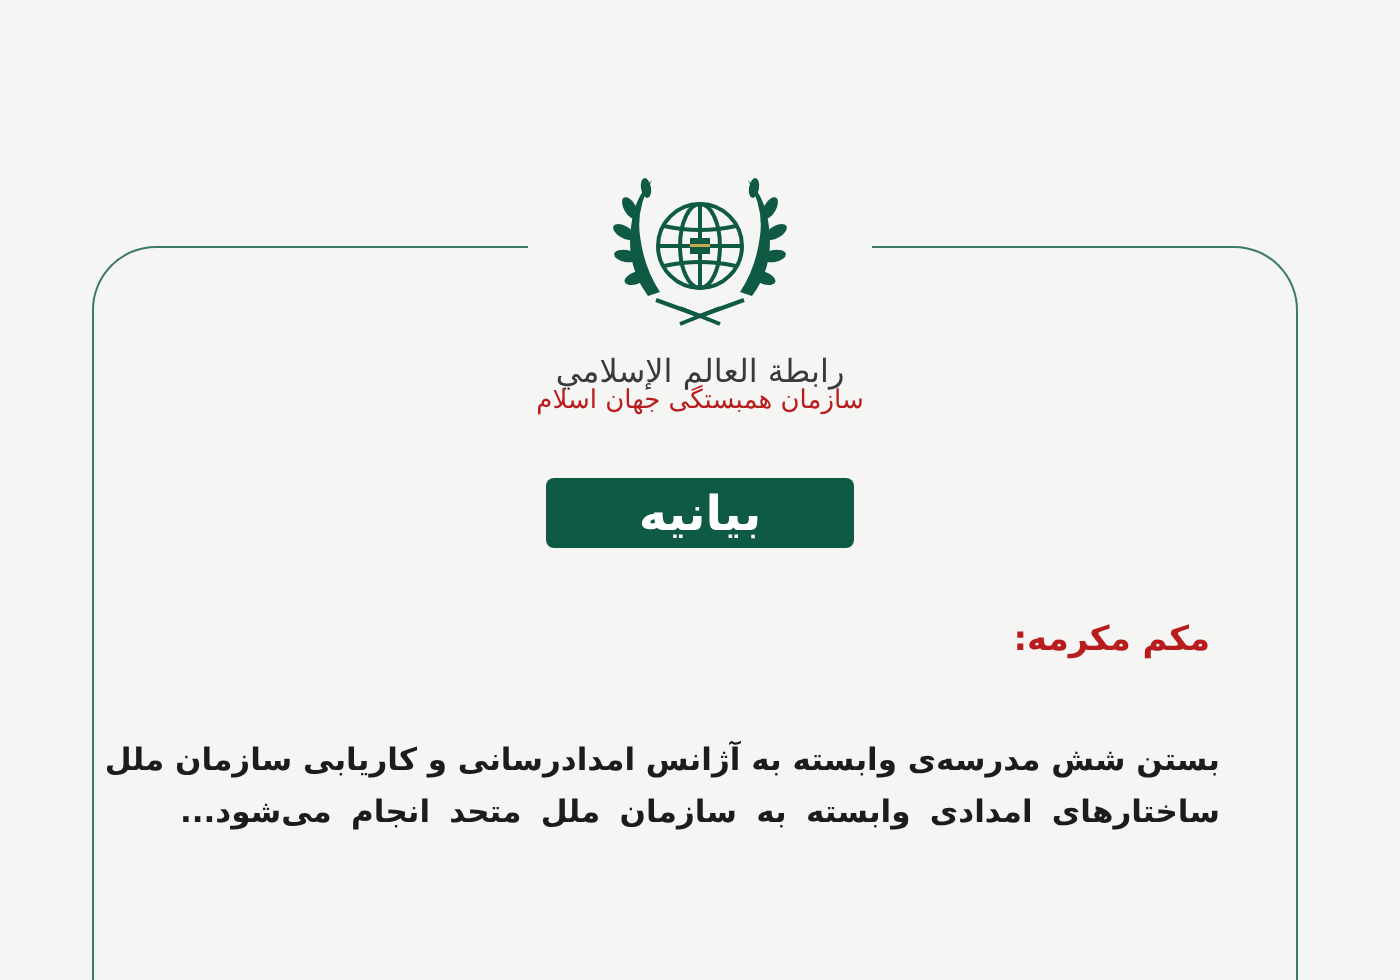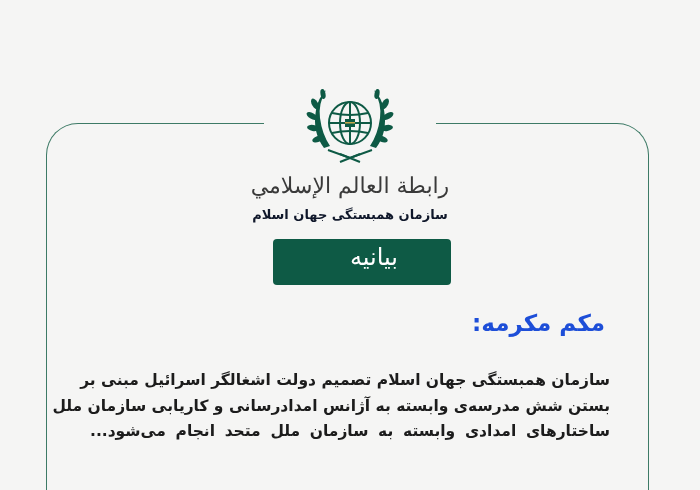--- a/index.html
+++ b/index.html
@@ -23,7 +23,7 @@
   }
   .calligraphy {
     position:absolute; left:250px; top:168px; width:200px; text-align:center;
-    font-family:"DejaVu Serif", serif; font-size:22px; color:#3a3a3a;
+    font-family:"DejaVu Serif", serif; font-size:16px; color:#3a3a3a;
     direction:rtl; letter-spacing:0px; line-height:36px;
   }
   .subtitle {

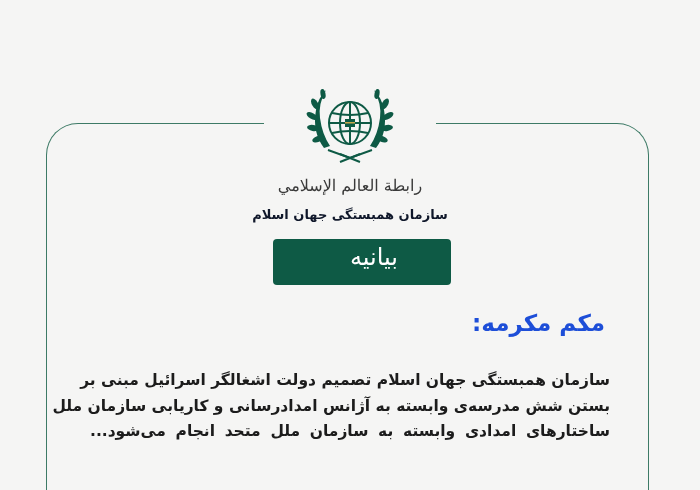--- a/index.html
+++ b/index.html
@@ -27,8 +27,8 @@
     direction:rtl; letter-spacing:0px; line-height:36px;
   }
   .subtitle {
-    position:absolute; left:250px; top:207px; width:200px; text-align:center;
-    font-size:13px; font-weight:bold; color:#0f172a; direction:rtl;
+    position:absolute; left:250px; top:193px; width:200px; text-align:center;
+    font-size:13px; font-weight:normal; color:#b91c1c; direction:rtl;
   }
   .title-box {
     position:absolute; left:273px; top:239px; width:154px; height:46px;

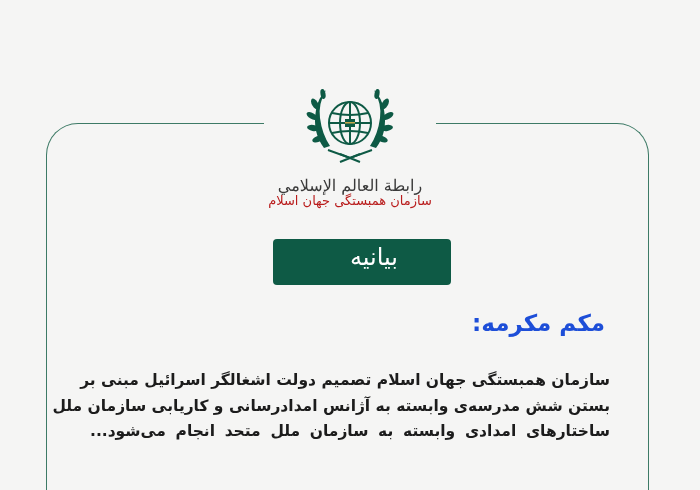--- a/index.html
+++ b/index.html
@@ -31,11 +31,10 @@
     font-size:13px; font-weight:normal; color:#b91c1c; direction:rtl;
   }
   .title-box {
-    position:absolute; left:273px; top:239px; width:154px; height:46px;
+    position:absolute; left:273px; top:239px; width:154px; height:35px;
     background:#0e5a45; border-radius:4px;
-    color:#fff; font-size:24px; font-weight:normal; text-align:center; line-height:36px;
+    color:#fff; font-size:24px; font-weight:bold; text-align:center; line-height:36px;
     direction:rtl;
-    padding-left:24px;
   }
   .salutation {
     position:absolute; right:95px; top:310px;

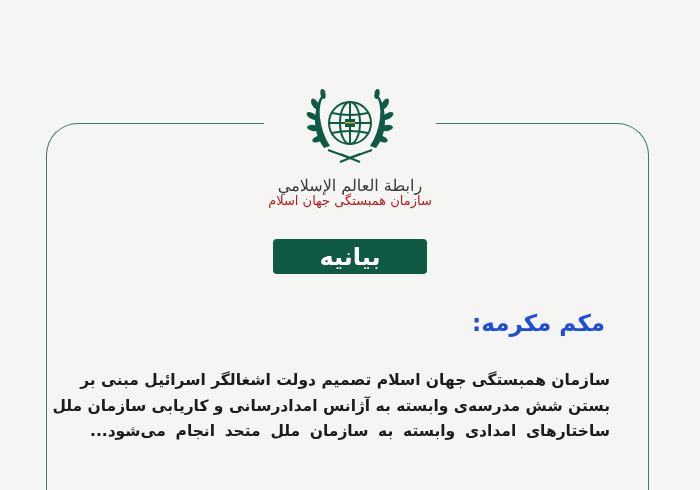--- a/index.html
+++ b/index.html
@@ -38,7 +38,7 @@
   }
   .salutation {
     position:absolute; right:95px; top:310px;
-    font-size:23px; color:#1d4ed8; direction:rtl; font-weight:bold;
+    font-size:17px; color:#b91c1c; direction:rtl; font-weight:bold;
   }
   .body-text {
     position:absolute; left:90px; top:368px; width:520px;

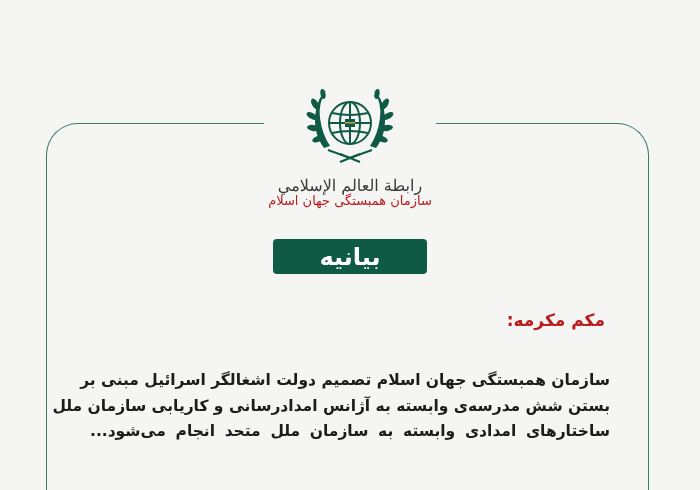--- a/index.html
+++ b/index.html
@@ -91,7 +91,6 @@
 <div class="salutation">مکم مکرمه:</div>
 
 <div class="body-text">
-  <span class="line">سازمان همبستگی جهان اسلام تصمیم دولت اشغالگر اسرائیل مبنی بر</span>
   <span class="line">بستن شش مدرسه‌ی وابسته به آژانس امدادرسانی و کاریابی سازمان ملل</span>
   <span class="line">ساختارهای امدادی وابسته به سازمان ملل متحد انجام می‌شود...</span>
 </div>

